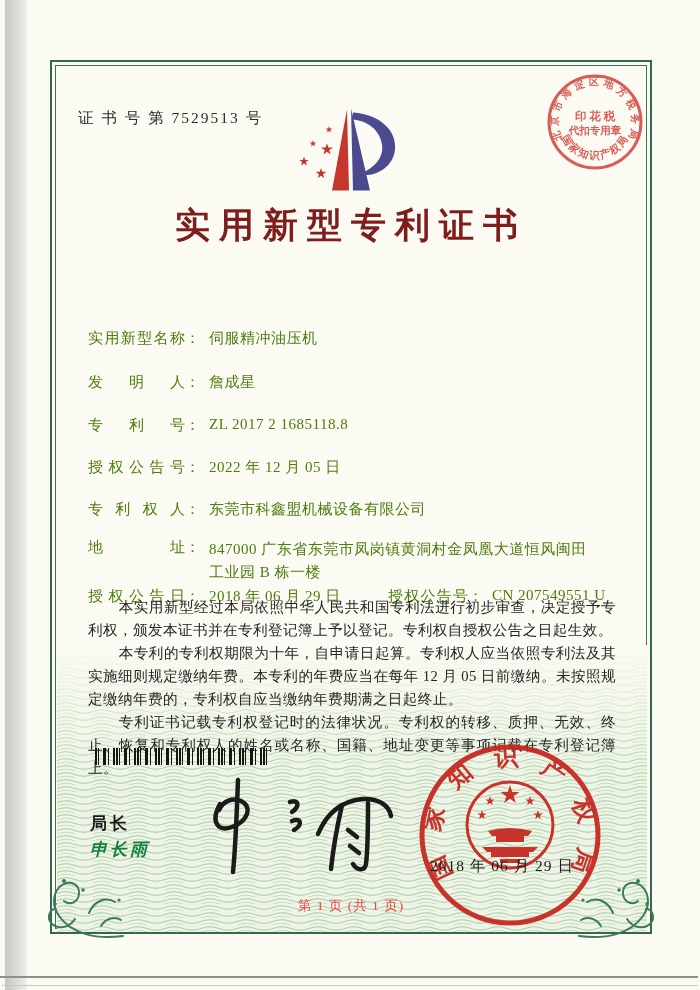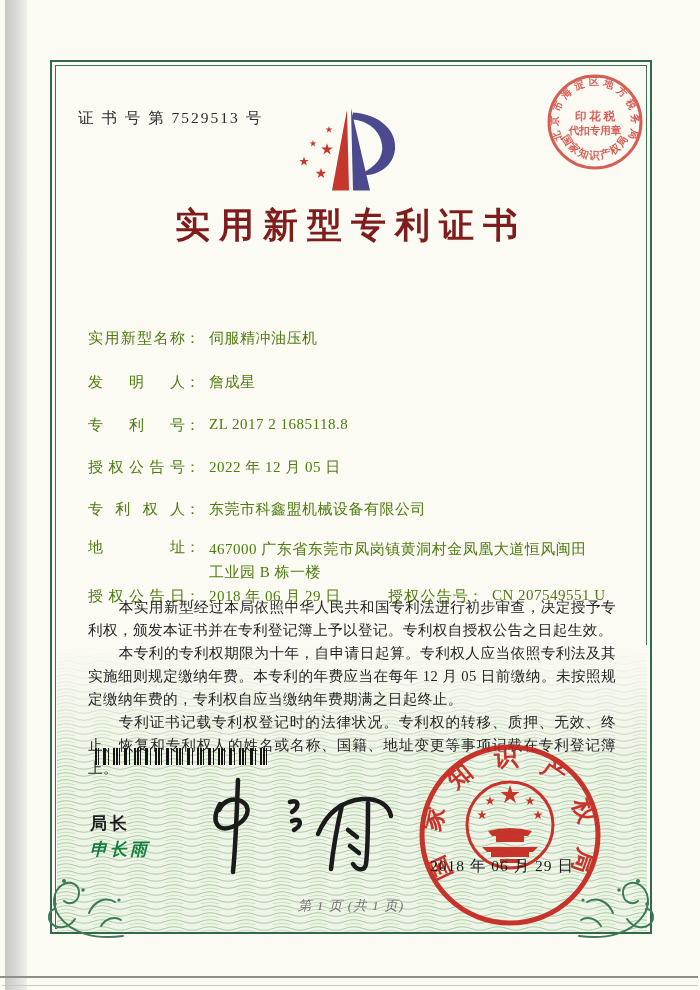--- a/index.html
+++ b/index.html
@@ -183,7 +183,7 @@
       <span class="flabel">专利权人</span><span class="fcolon">：</span><span class="fvalue">东莞市科鑫盟机械设备有限公司</span>
     </div>
     <div class="frow" style="top:209px">
-      <span class="flabel">地址</span><span class="fcolon">：</span><span class="fvalue addr-val"><span>467000 广东省东莞市凤岗镇黄洞村金凤凰大道恒风闽田</span><br><span>工业园 B 栋一楼</span></span>
+      <span class="flabel">地址</span><span class="fcolon">：</span><span class="fvalue addr-val"><span>847000 广东省东莞市凤岗镇黄洞村金凤凰大道恒风闽田</span><br><span>工业园 B 栋一楼</span></span>
     </div>
     <div class="frow" style="top:258px">
       <span class="flabel">授权公告日</span><span class="fcolon">：</span><span class="fvalue">2018 年 06 月 29 日</span>

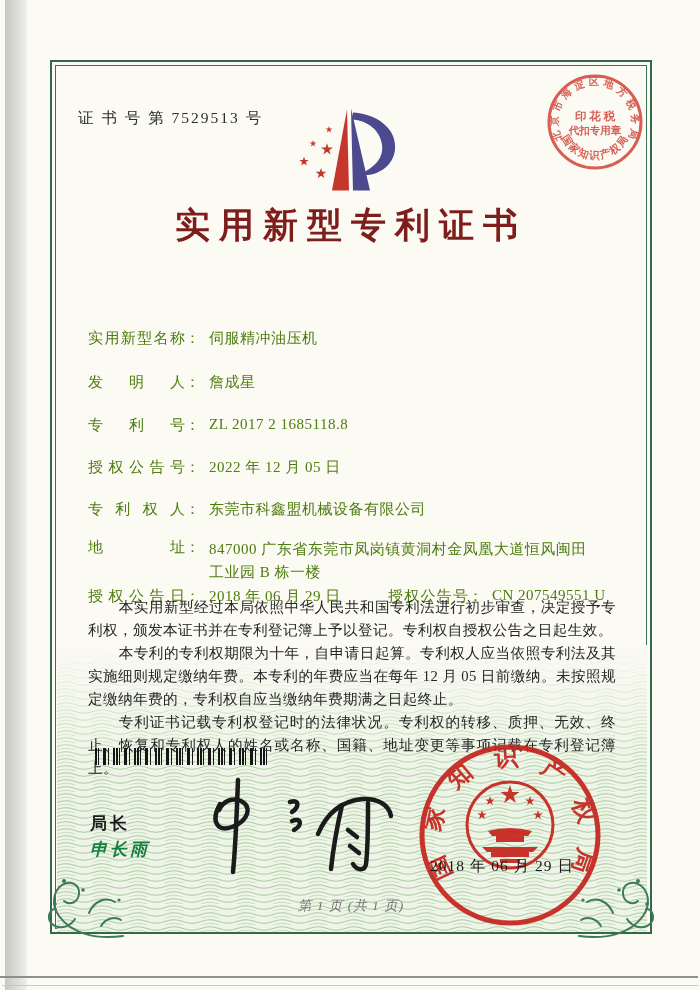--- a/index.html
+++ b/index.html
@@ -69,7 +69,7 @@
   .tax-stamp{position:absolute;left:545px;top:72px;width:100px;height:100px;opacity:0.88;}
 
   .footer{position:absolute;left:50px;top:897px;width:602px;text-align:center;
-    font-size:13.5px;color:#737373;letter-spacing:1px;font-style:italic;}
+    font-size:13.5px;color:#ef4444;letter-spacing:1px;}
 </style>
 </head>
 <body>

